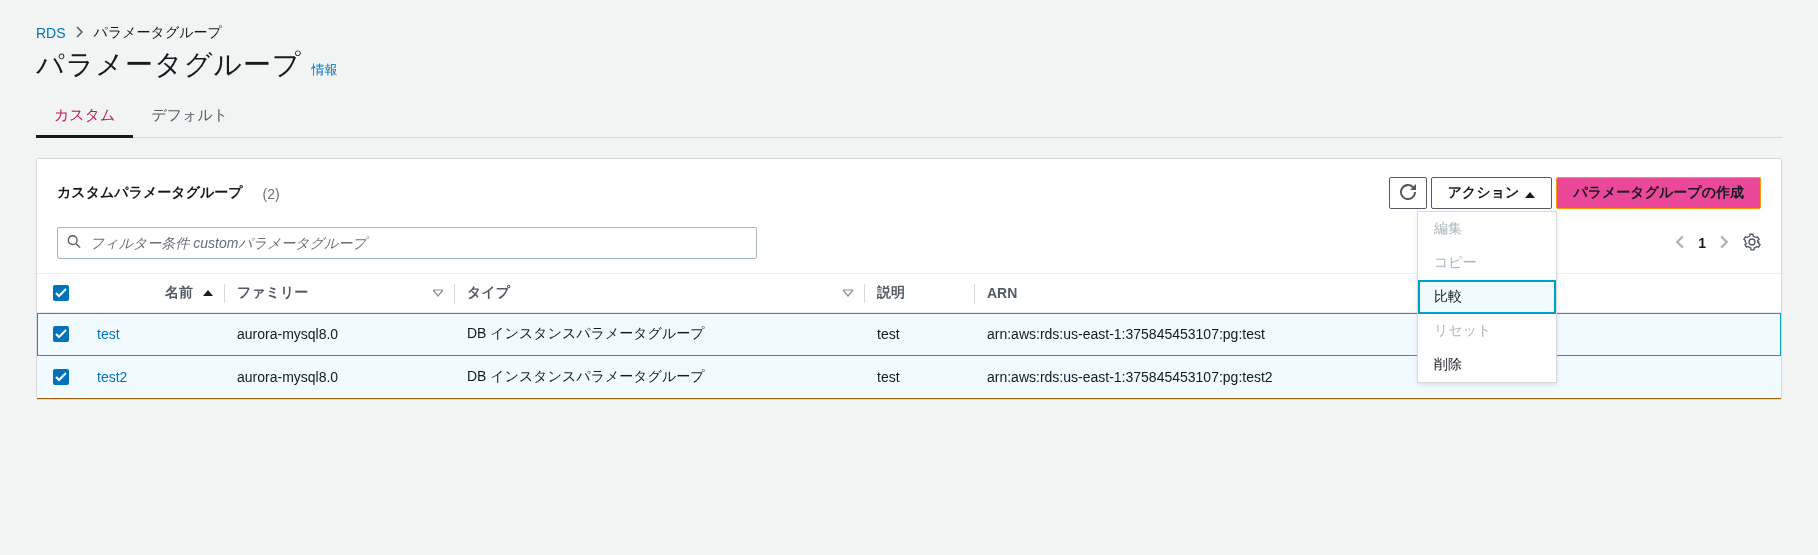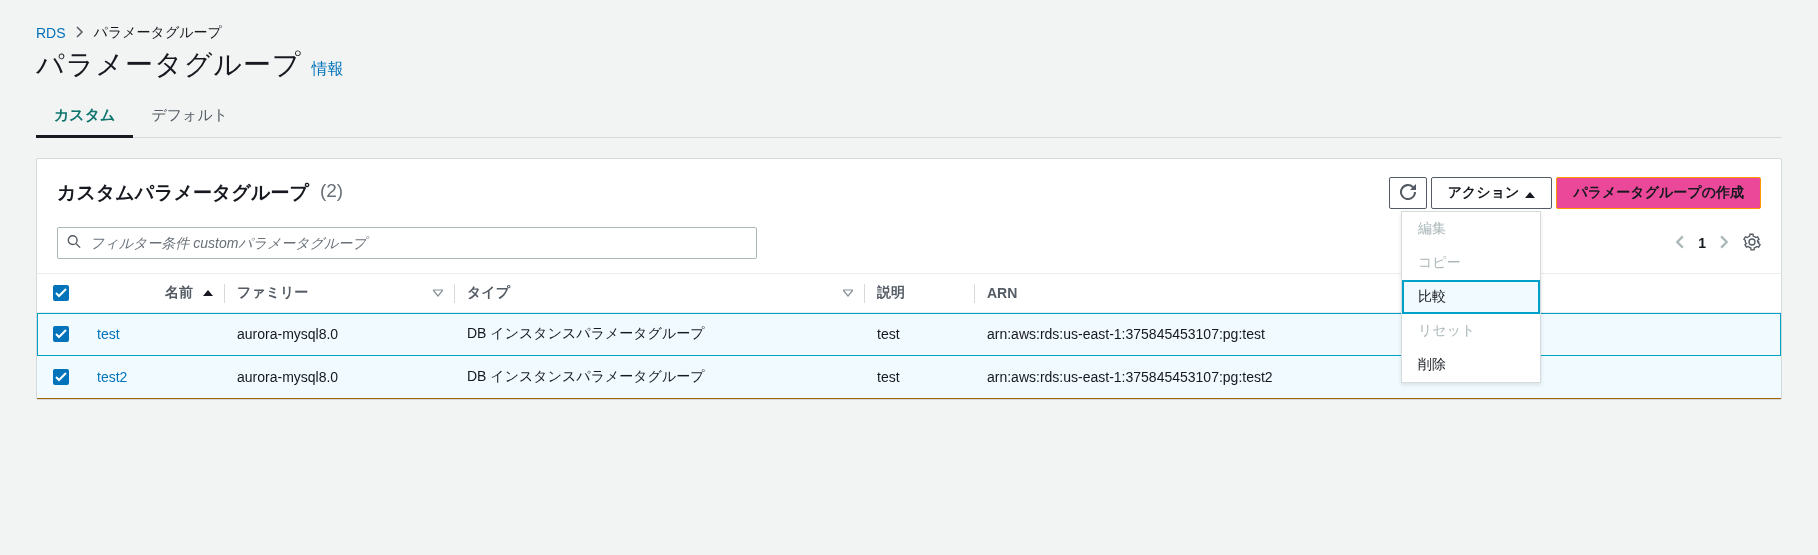--- a/index.html
+++ b/index.html
@@ -31,7 +31,7 @@
   margin-bottom: 12px;
 }
 h1 { font-size: 28px; font-weight: 400; letter-spacing: 1px; }
-.info-link { color: #0073bb; font-size: 16px; text-decoration: none; }
+.info-link { color: #0073bb; font-size: 13px; text-decoration: none; }
 .tabs {
   display: flex;
   border-bottom: 1px solid #d5dbdb;

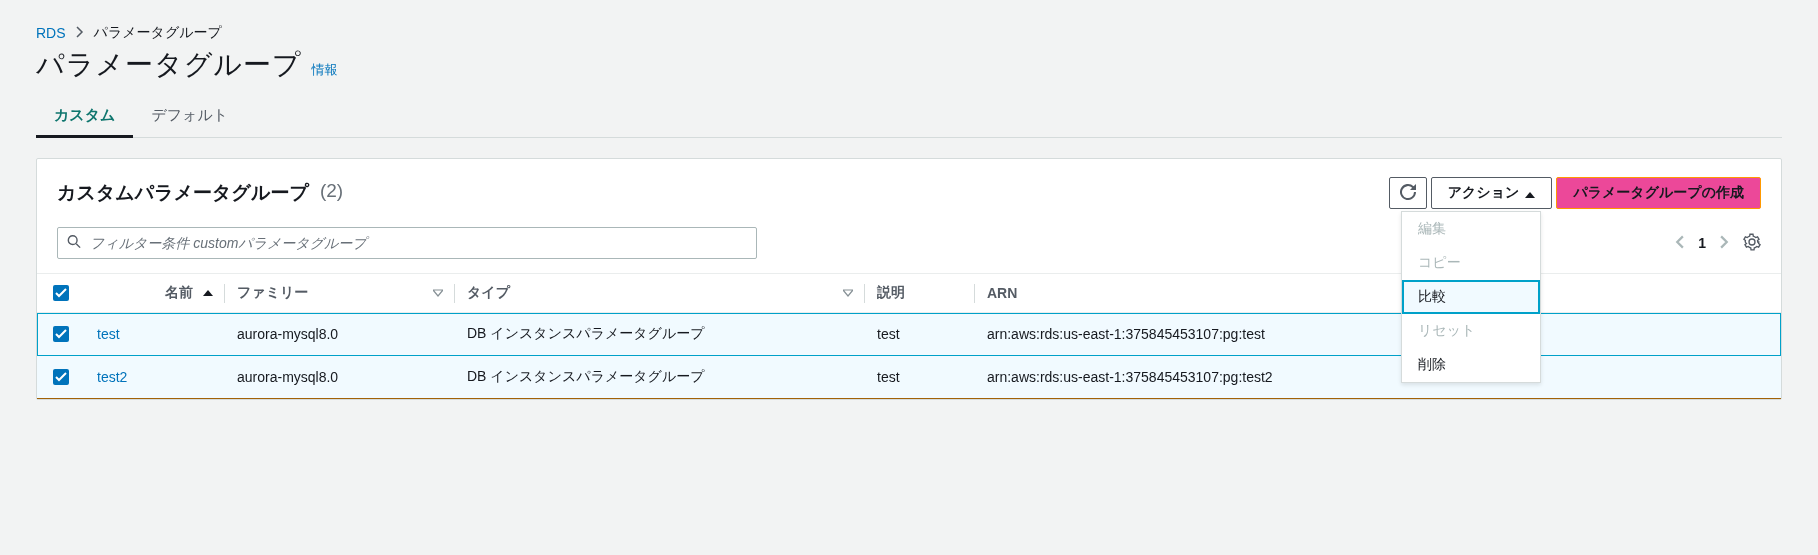--- a/index.html
+++ b/index.html
@@ -45,8 +45,8 @@
   position: relative;
 }
 .tab.active {
-  color: #0f766e;
-  font-weight: 700;
+  color: #be185d;
+  font-weight: 400;
 }
 .tab.active::after {
   content: "";

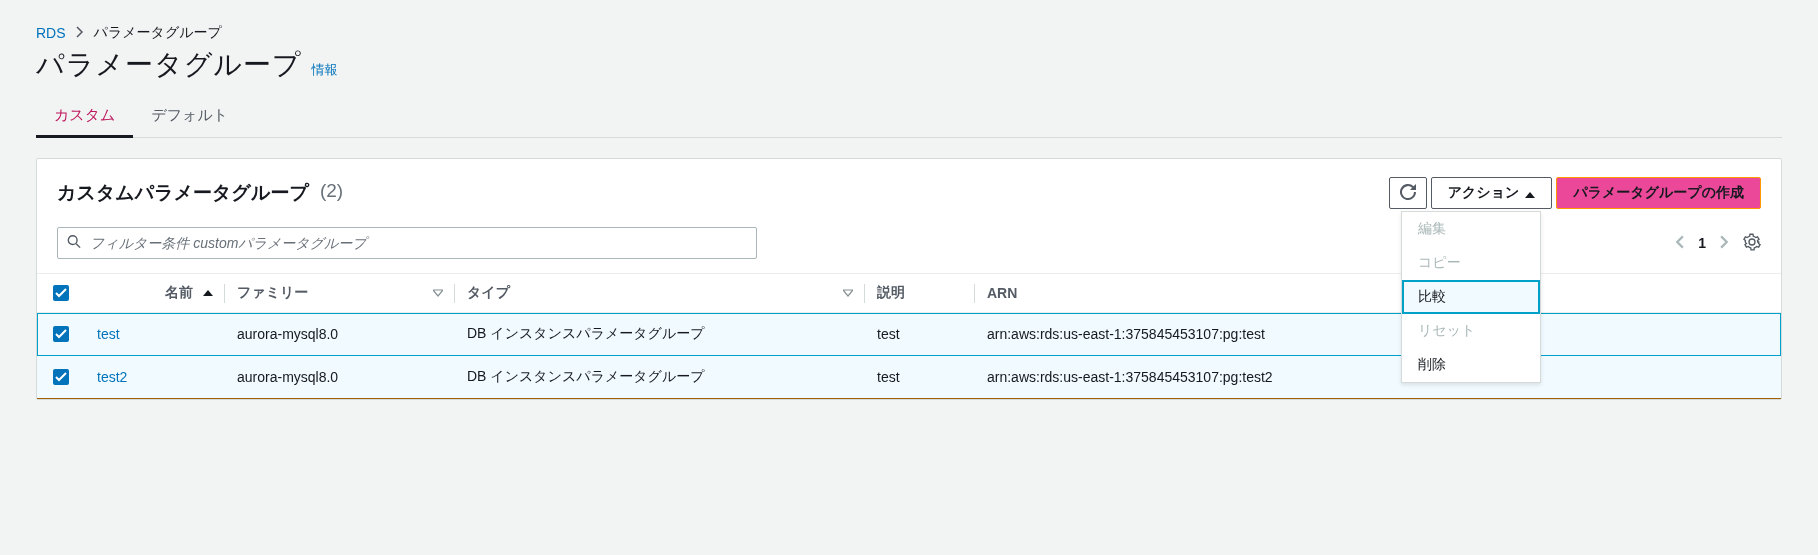--- a/index.html
+++ b/index.html
@@ -67,11 +67,11 @@
   padding: 18px 20px 10px;
 }
 .panel-title {
-  font-size: 19px;
+  font-size: 14px;
   font-weight: 700;
   display: flex;
-  align-items: flex-start;
-  gap: 11px;
+  align-items: flex-end;
+  gap: 20px;
 }
 .panel-title .count { color: #687078; font-weight: 400; }
 .header-actions { display: flex; gap: 4px; align-items: center; position: relative; }

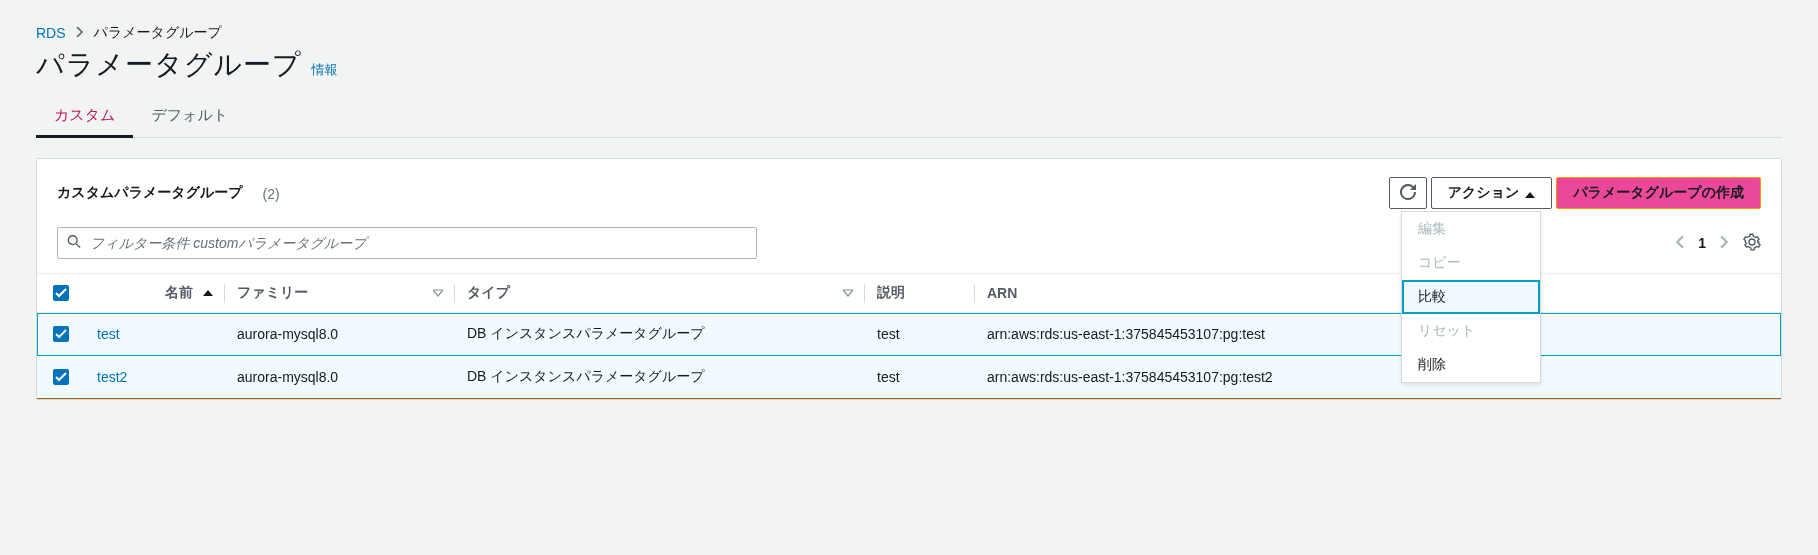--- a/index.html
+++ b/index.html
@@ -94,7 +94,7 @@
 .dropdown-menu {
   position: absolute;
   top: 34px;
-  right: 220px;
+  right: 204px;
   width: 140px;
   background: #fff;
   border: 1px solid #d5dbdb;

